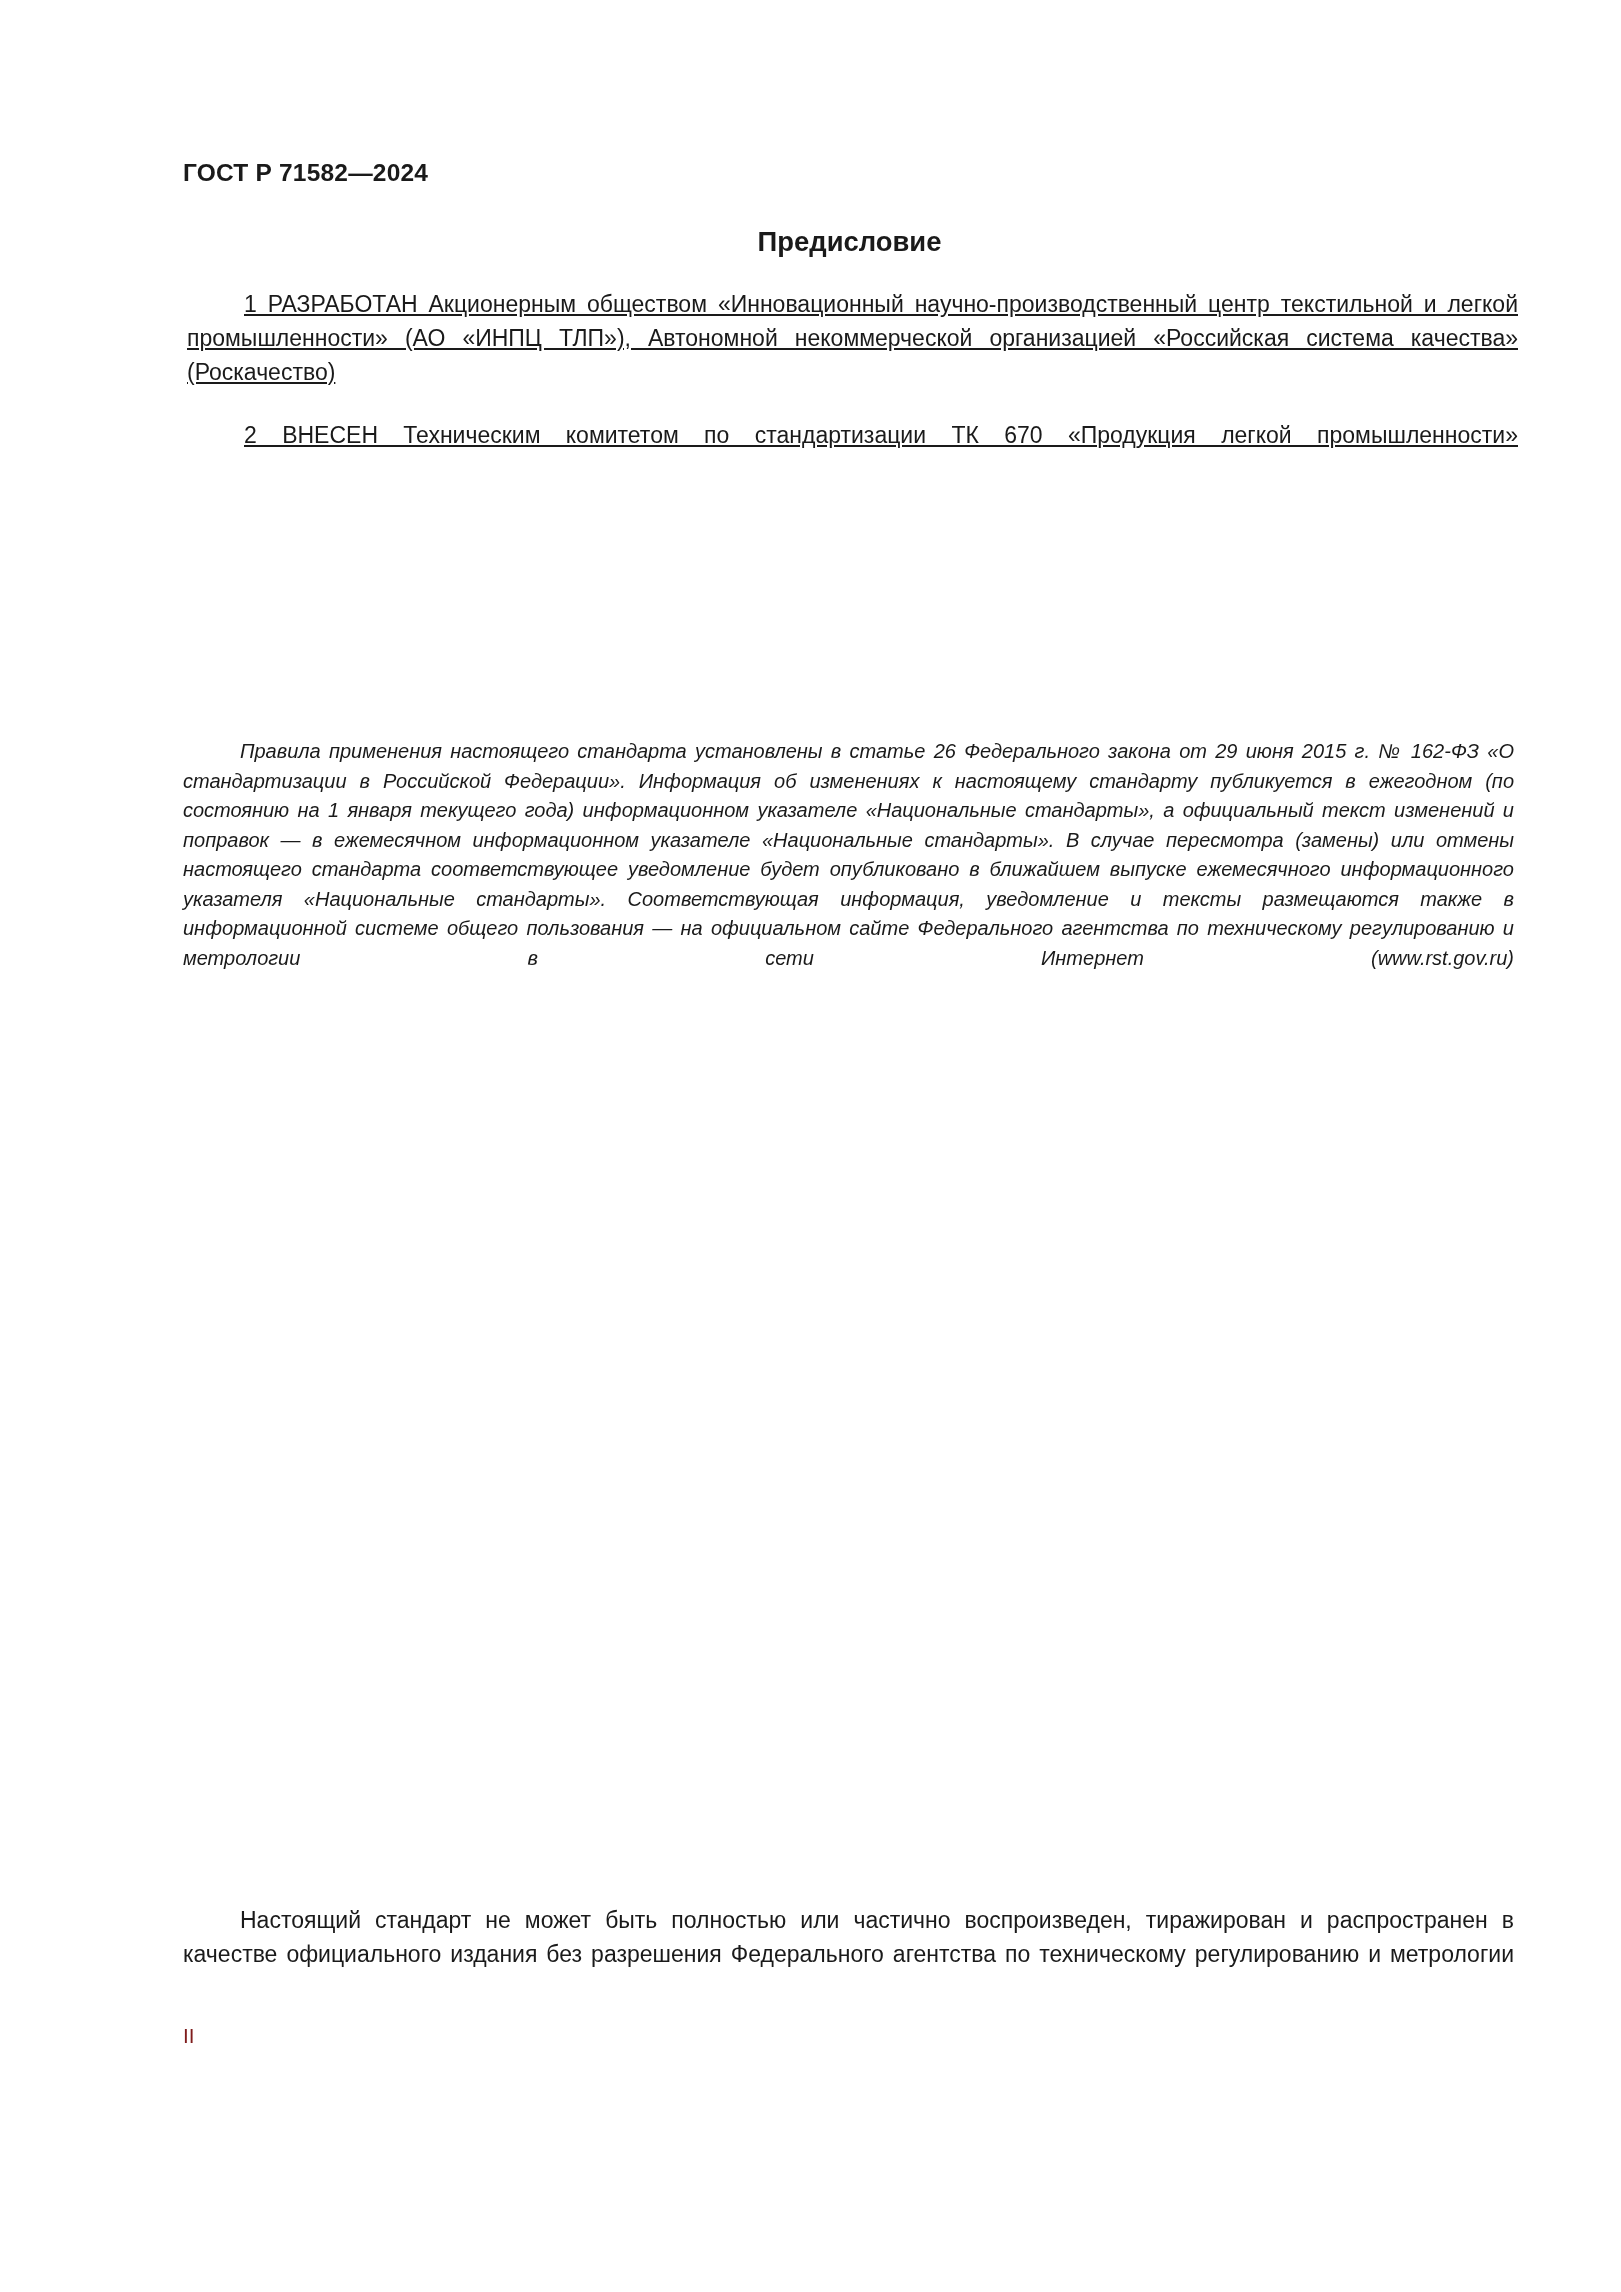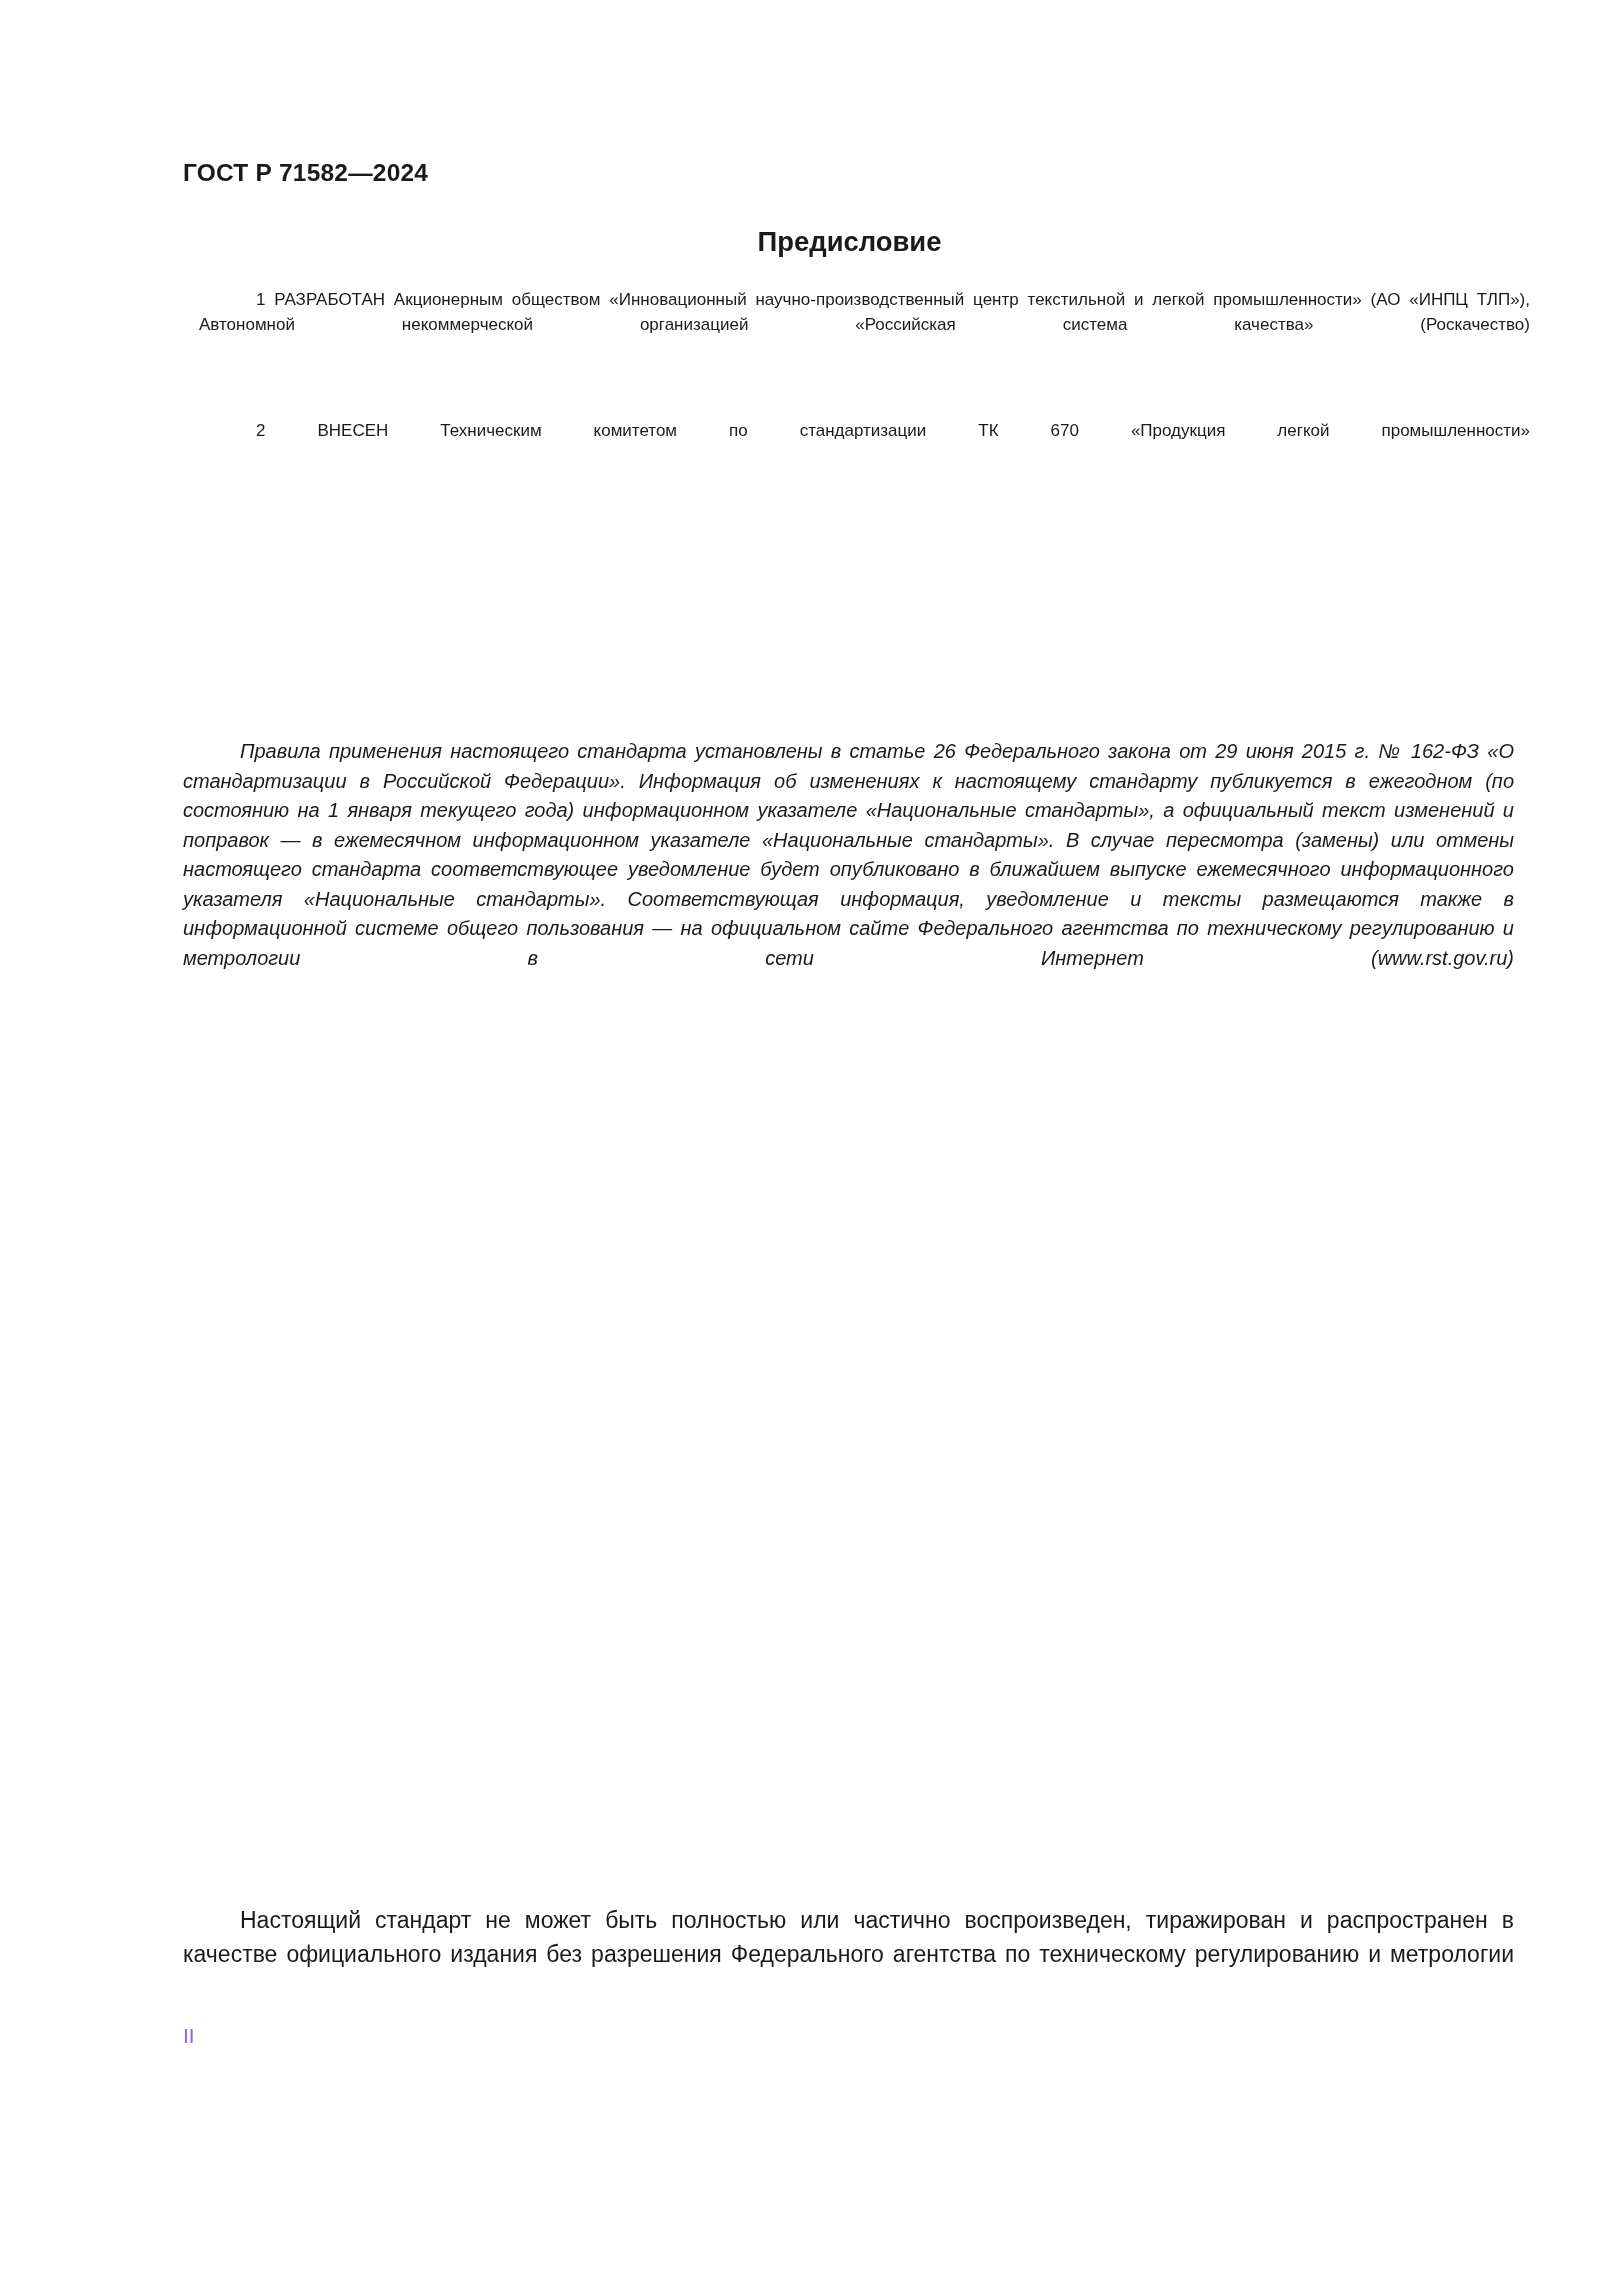--- a/index.html
+++ b/index.html
@@ -43,12 +43,13 @@
   }
   .clause-block {
     position: absolute;
-    left: 16px;
+    left: 4px;
     width: 1331px;
-    font-size: 17px;
+    font-size: 23px;
     line-height: 1.47;
     text-align: justify;
     text-justify: inter-word;
+    text-decoration: underline;
   }
   .clause-block .indent {
     display: inline-block;

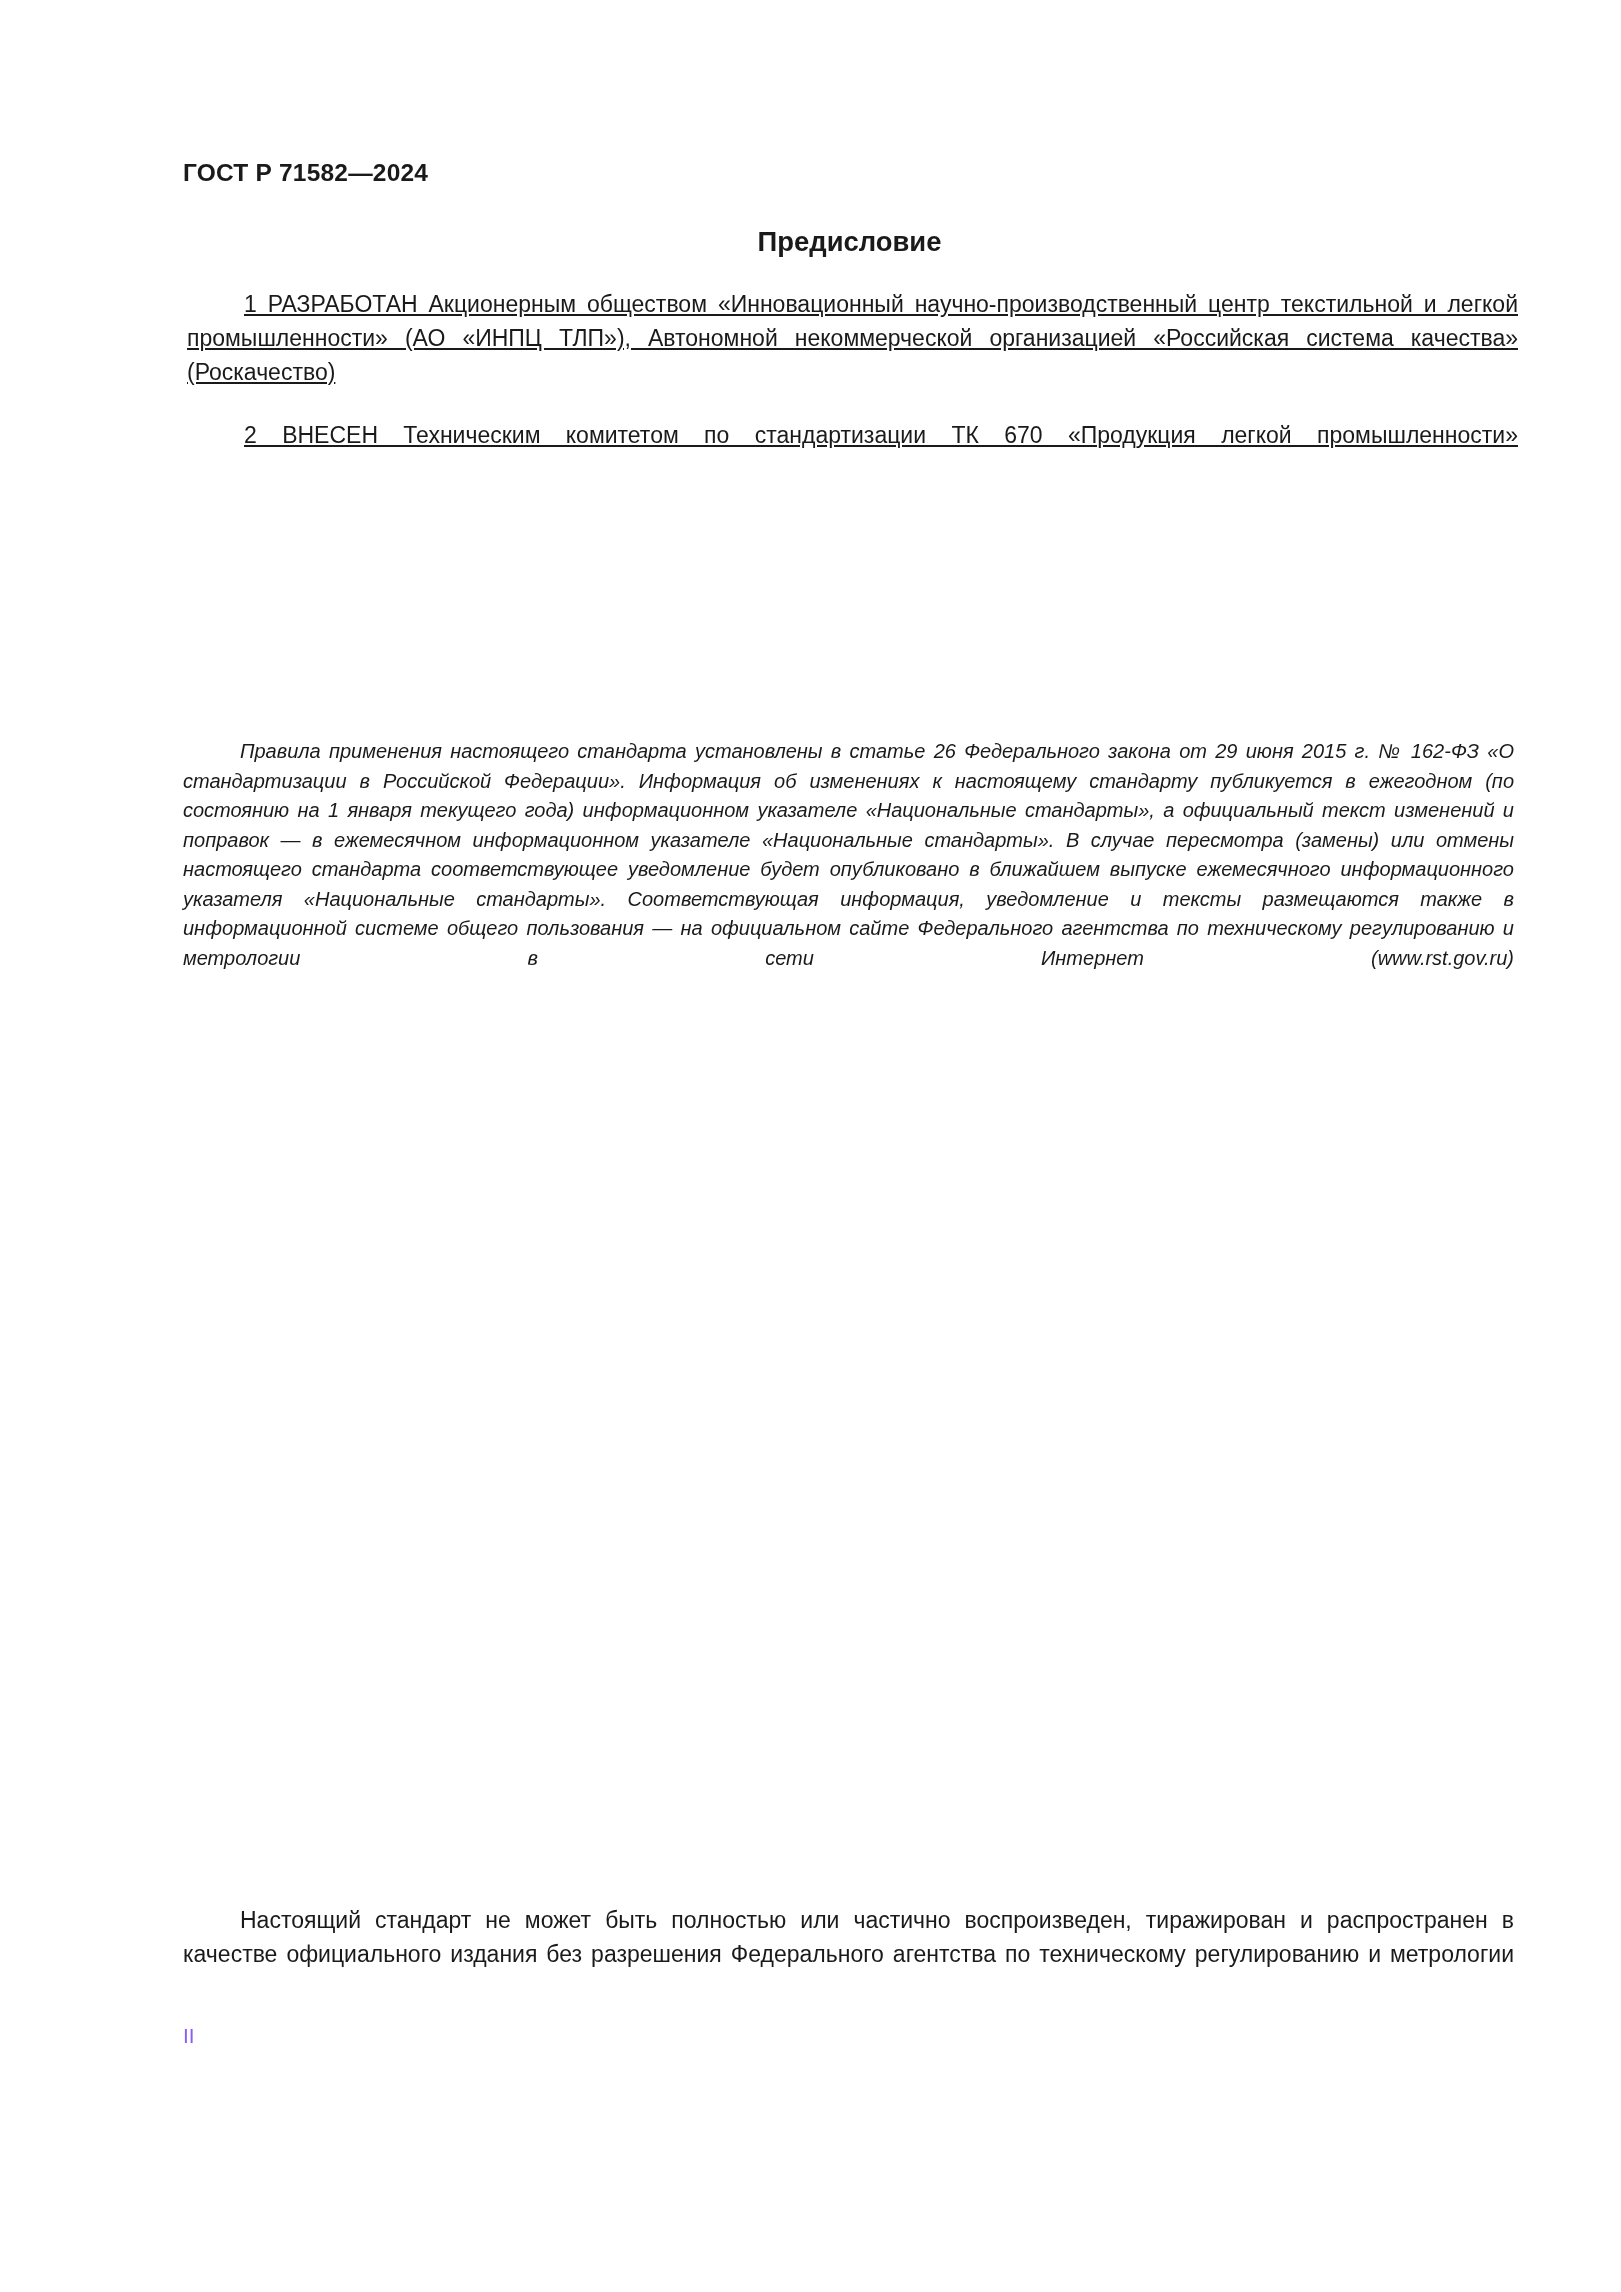--- a/index.html
+++ b/index.html
@@ -103,7 +103,7 @@
     top: 2012px;
     left: 0;
     font-size: 20.6px;
-    color: #8b5cf6;
+    color: #7f1d1d;
   }
   
   .clause-block::after,

